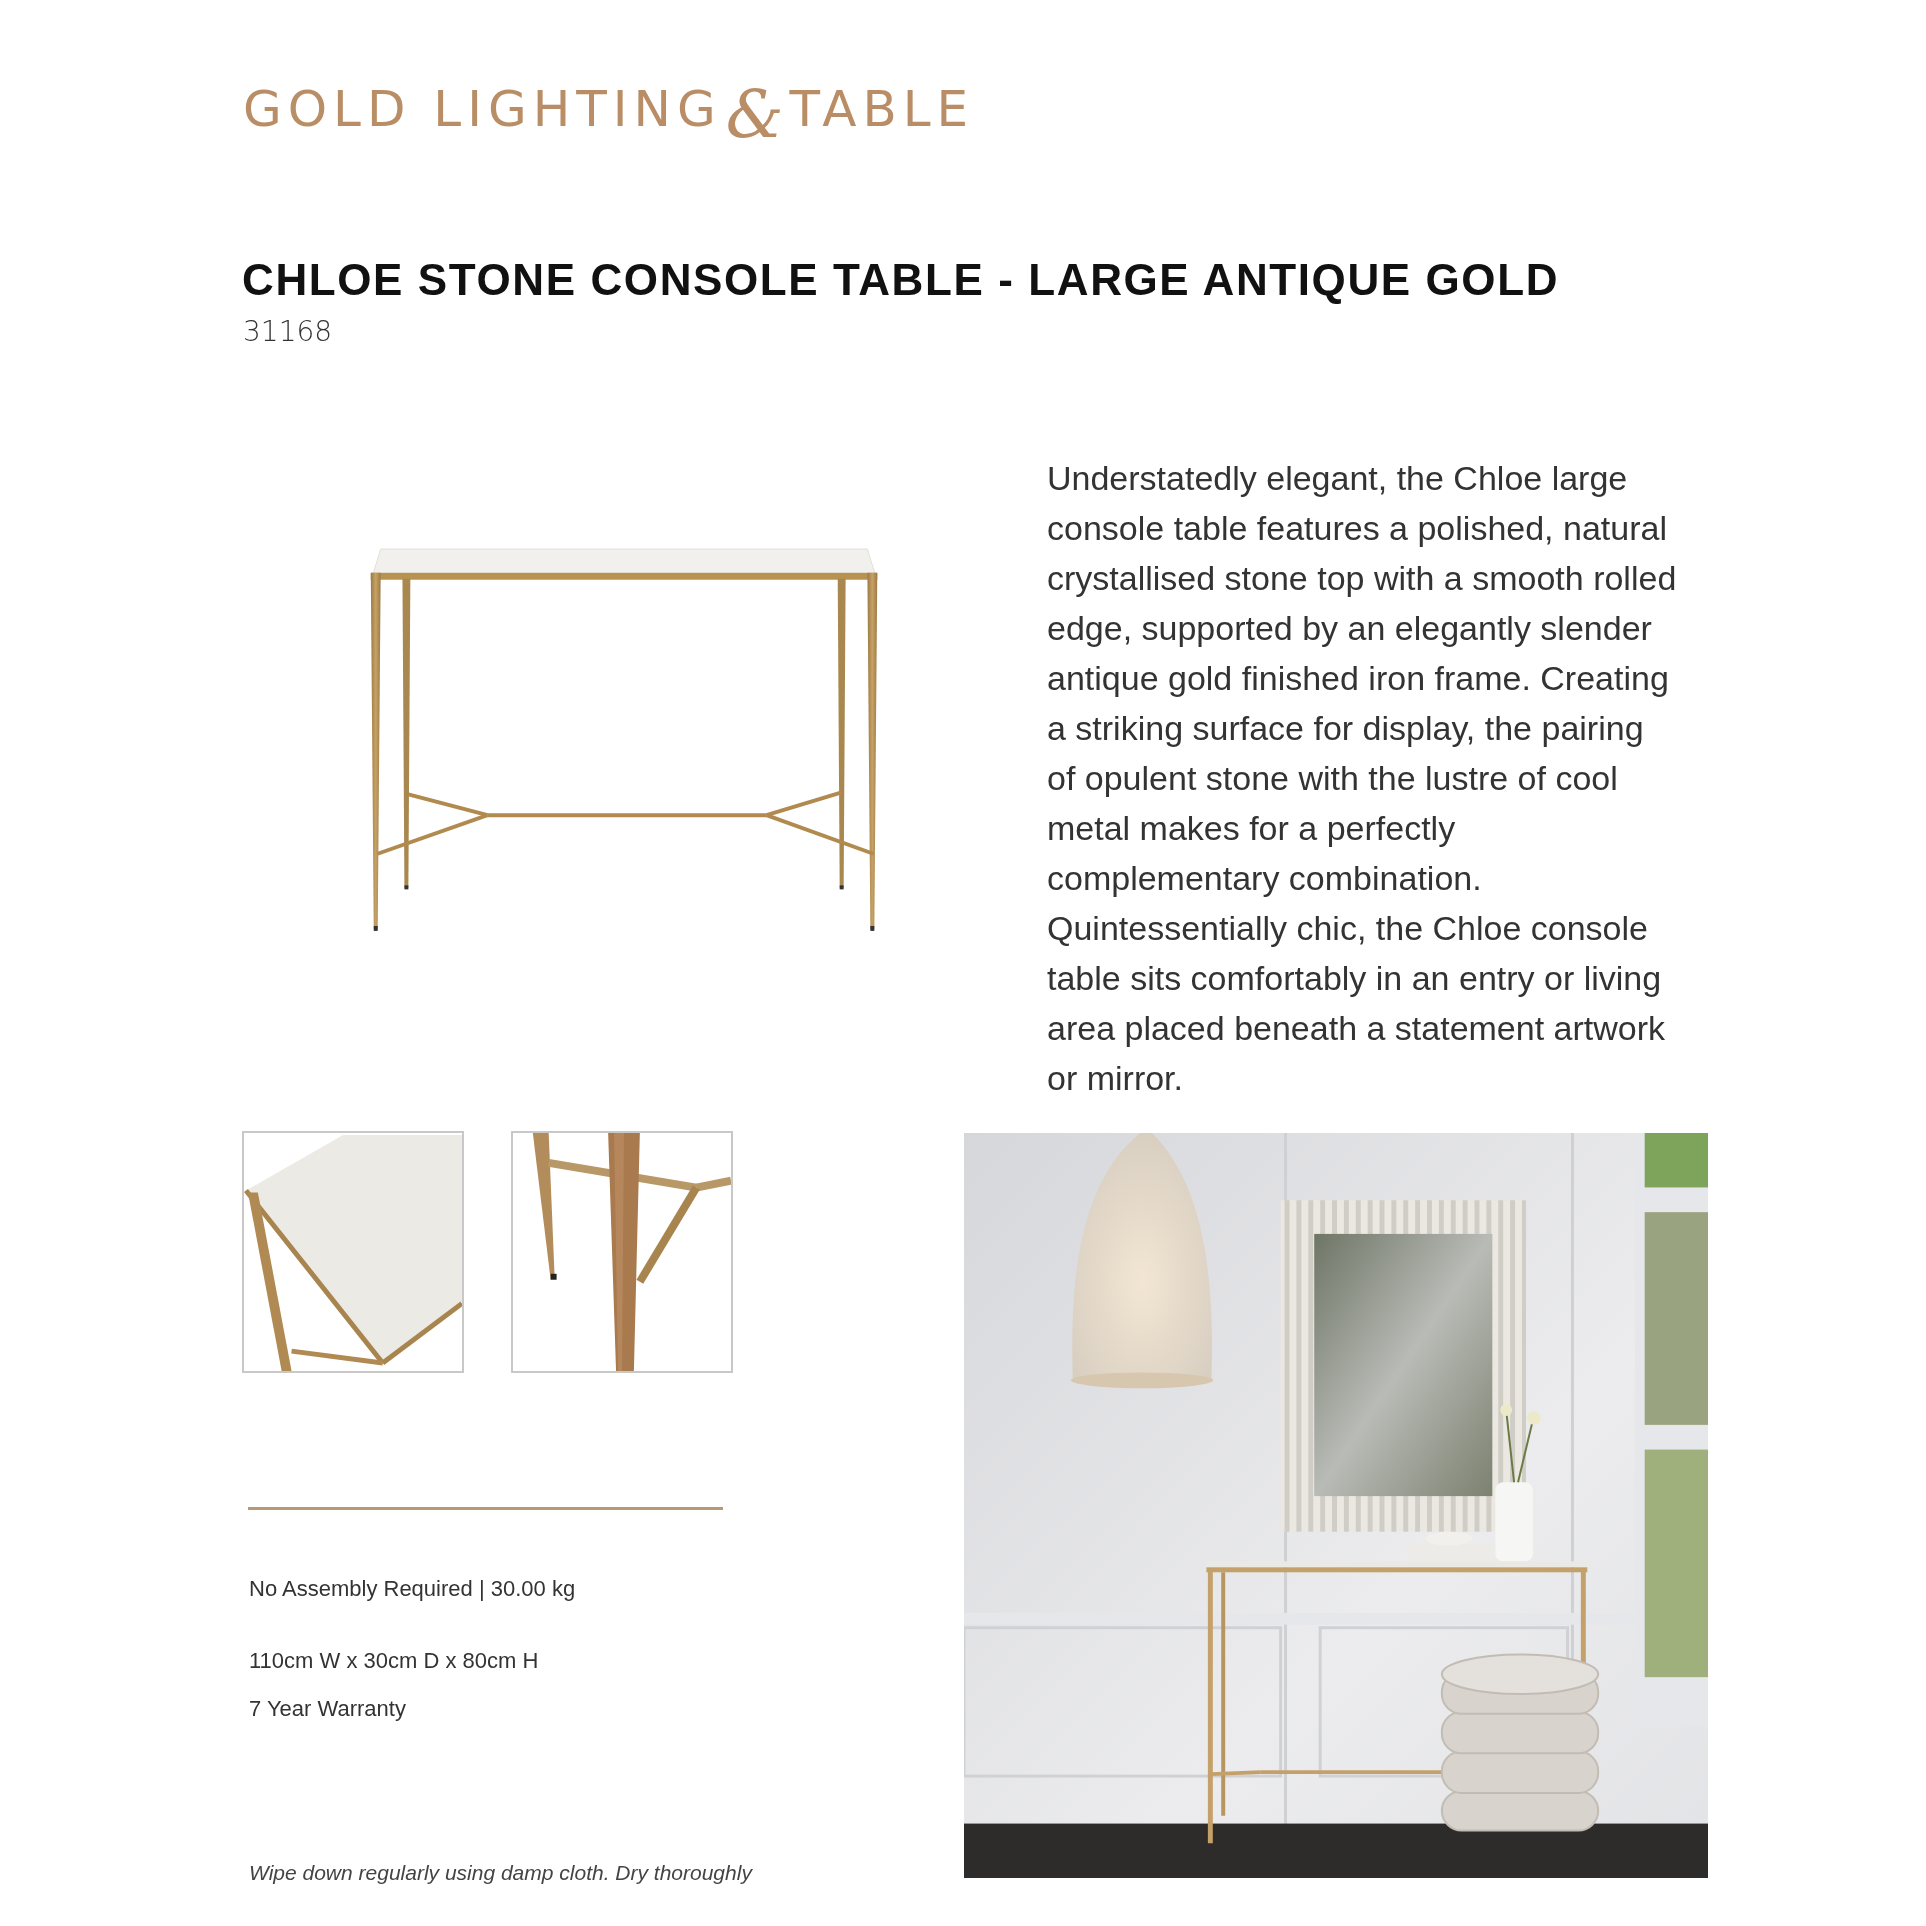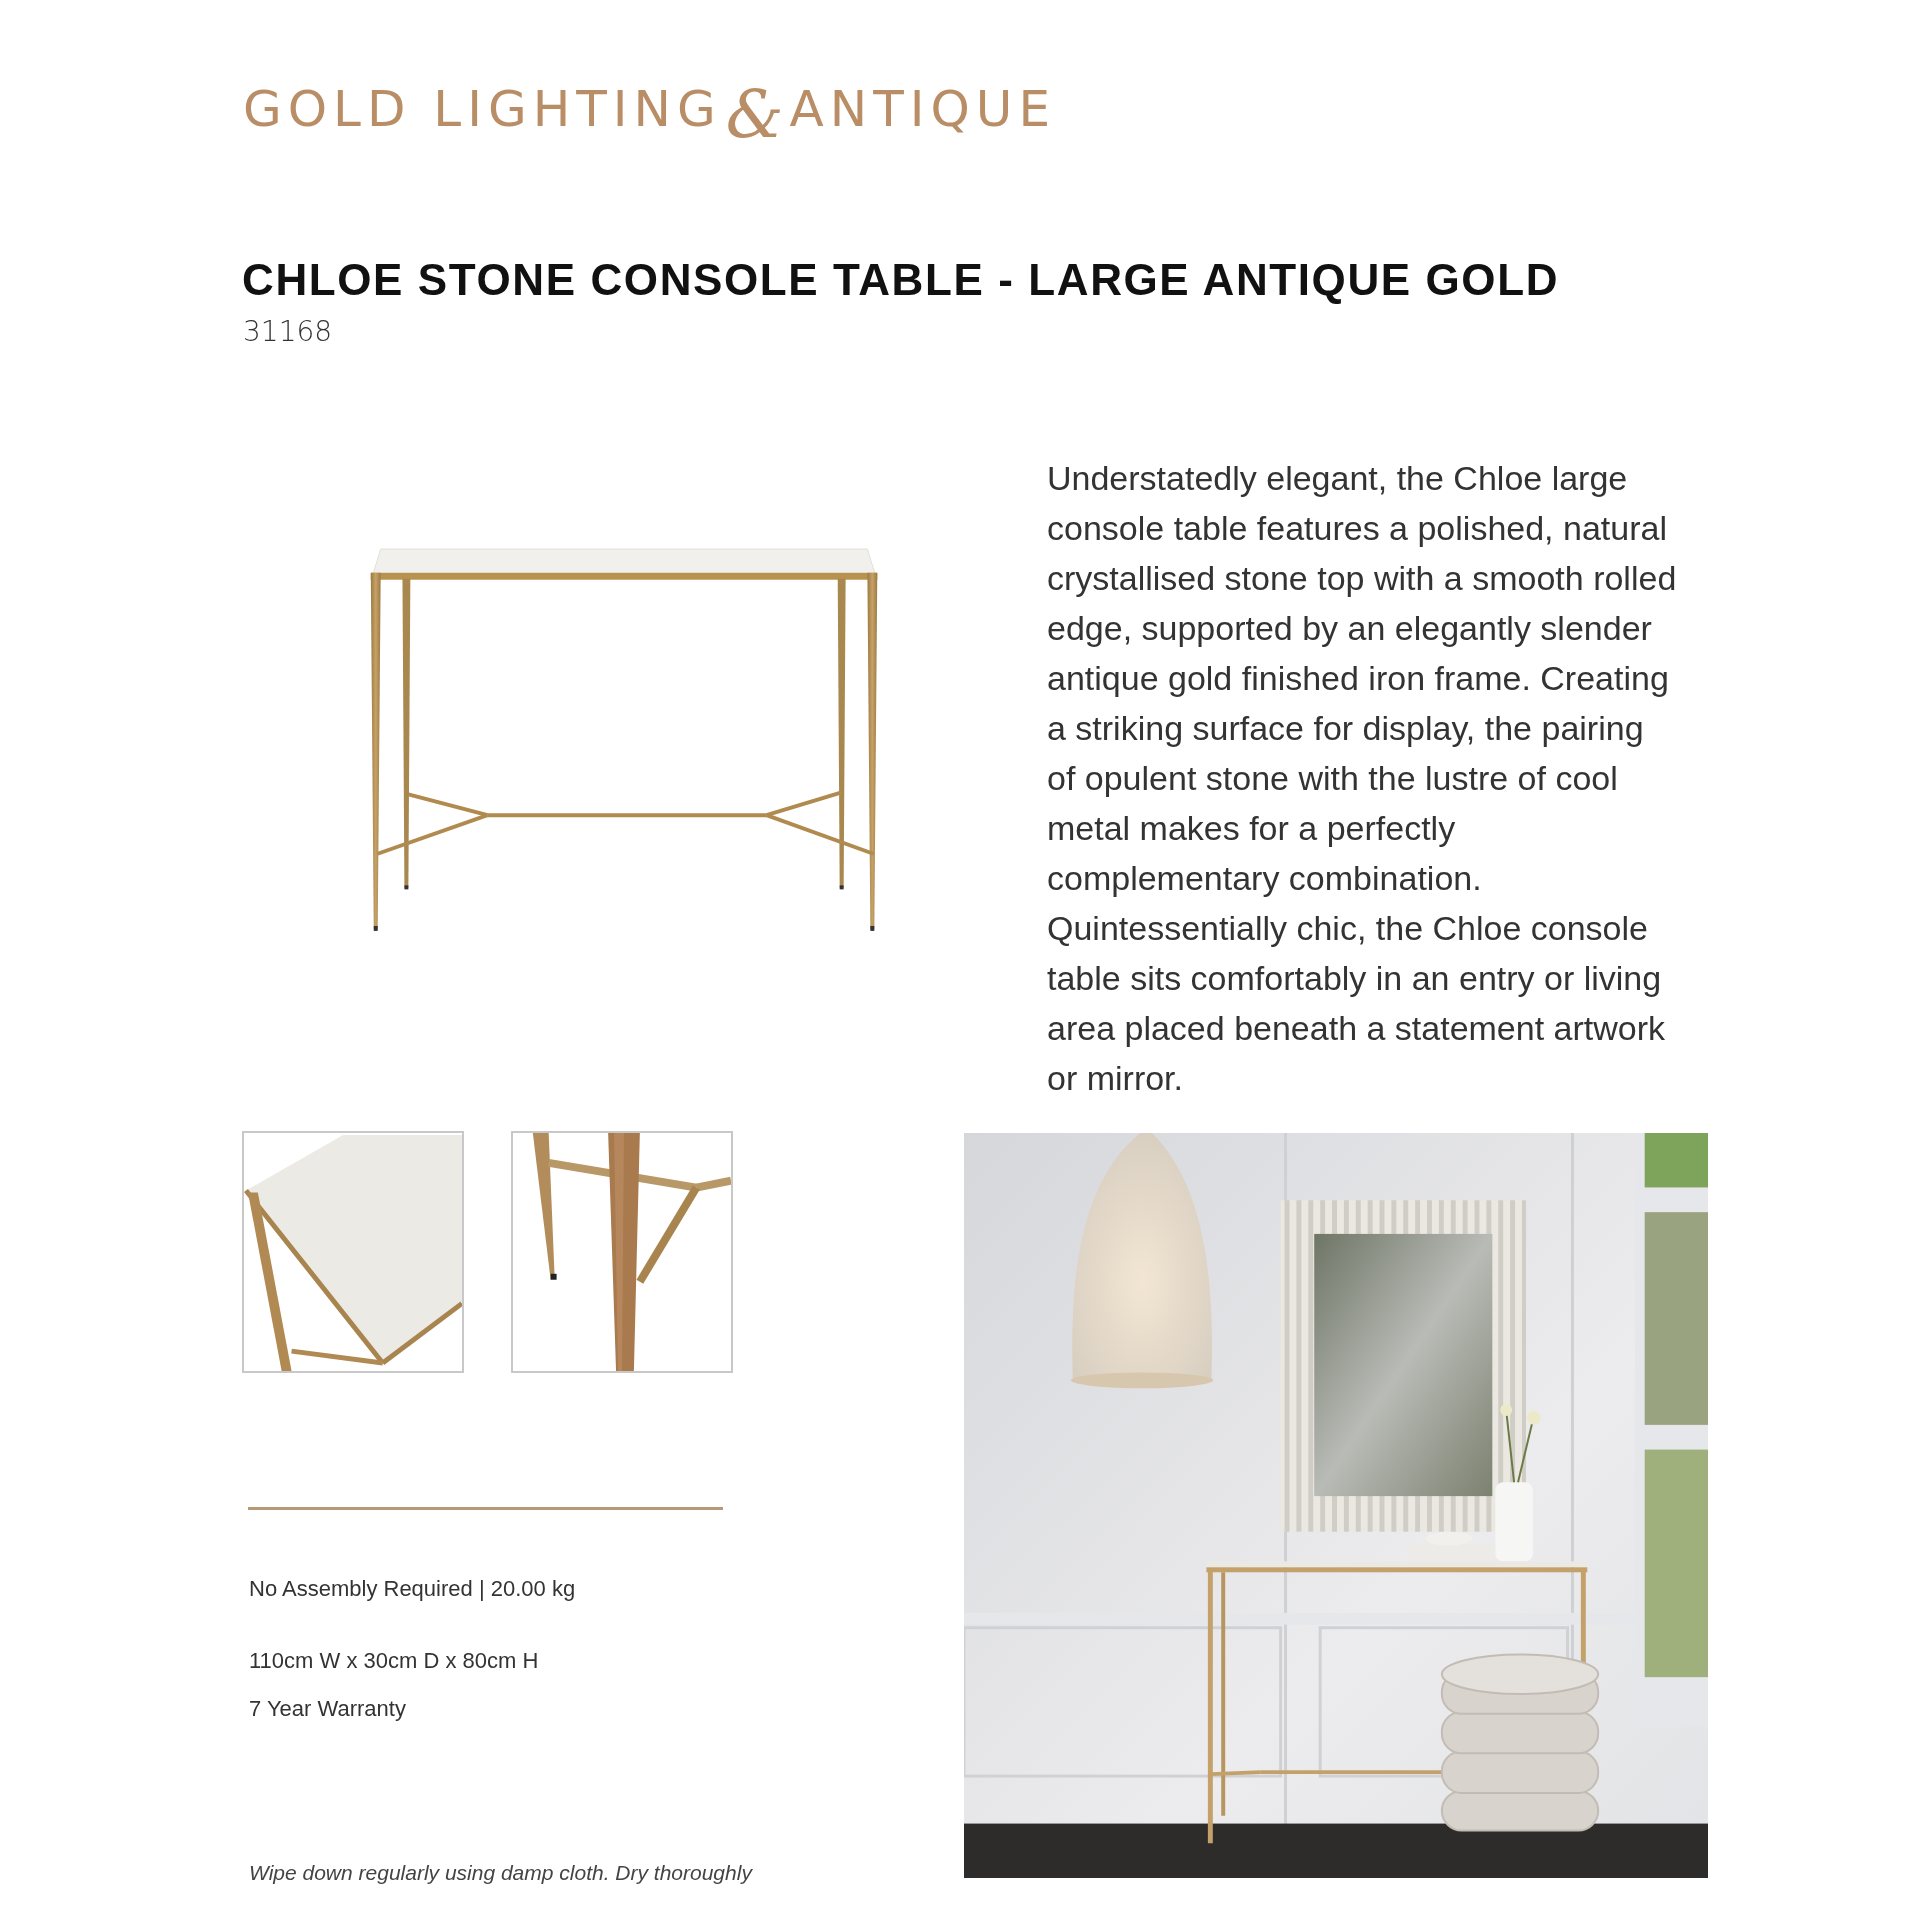--- a/index.html
+++ b/index.html
@@ -25,7 +25,7 @@
 <div class="abs logo">
   <span>GOLD LIGHTING</span>
   <span class="amp">&amp;</span>
-  <span>ANTIQUE</span>
+  <span>TABLE</span>
 </div>
 
 <div class="abs title">CHLOE STONE CONSOLE TABLE - LARGE ANTIQUE GOLD</div>

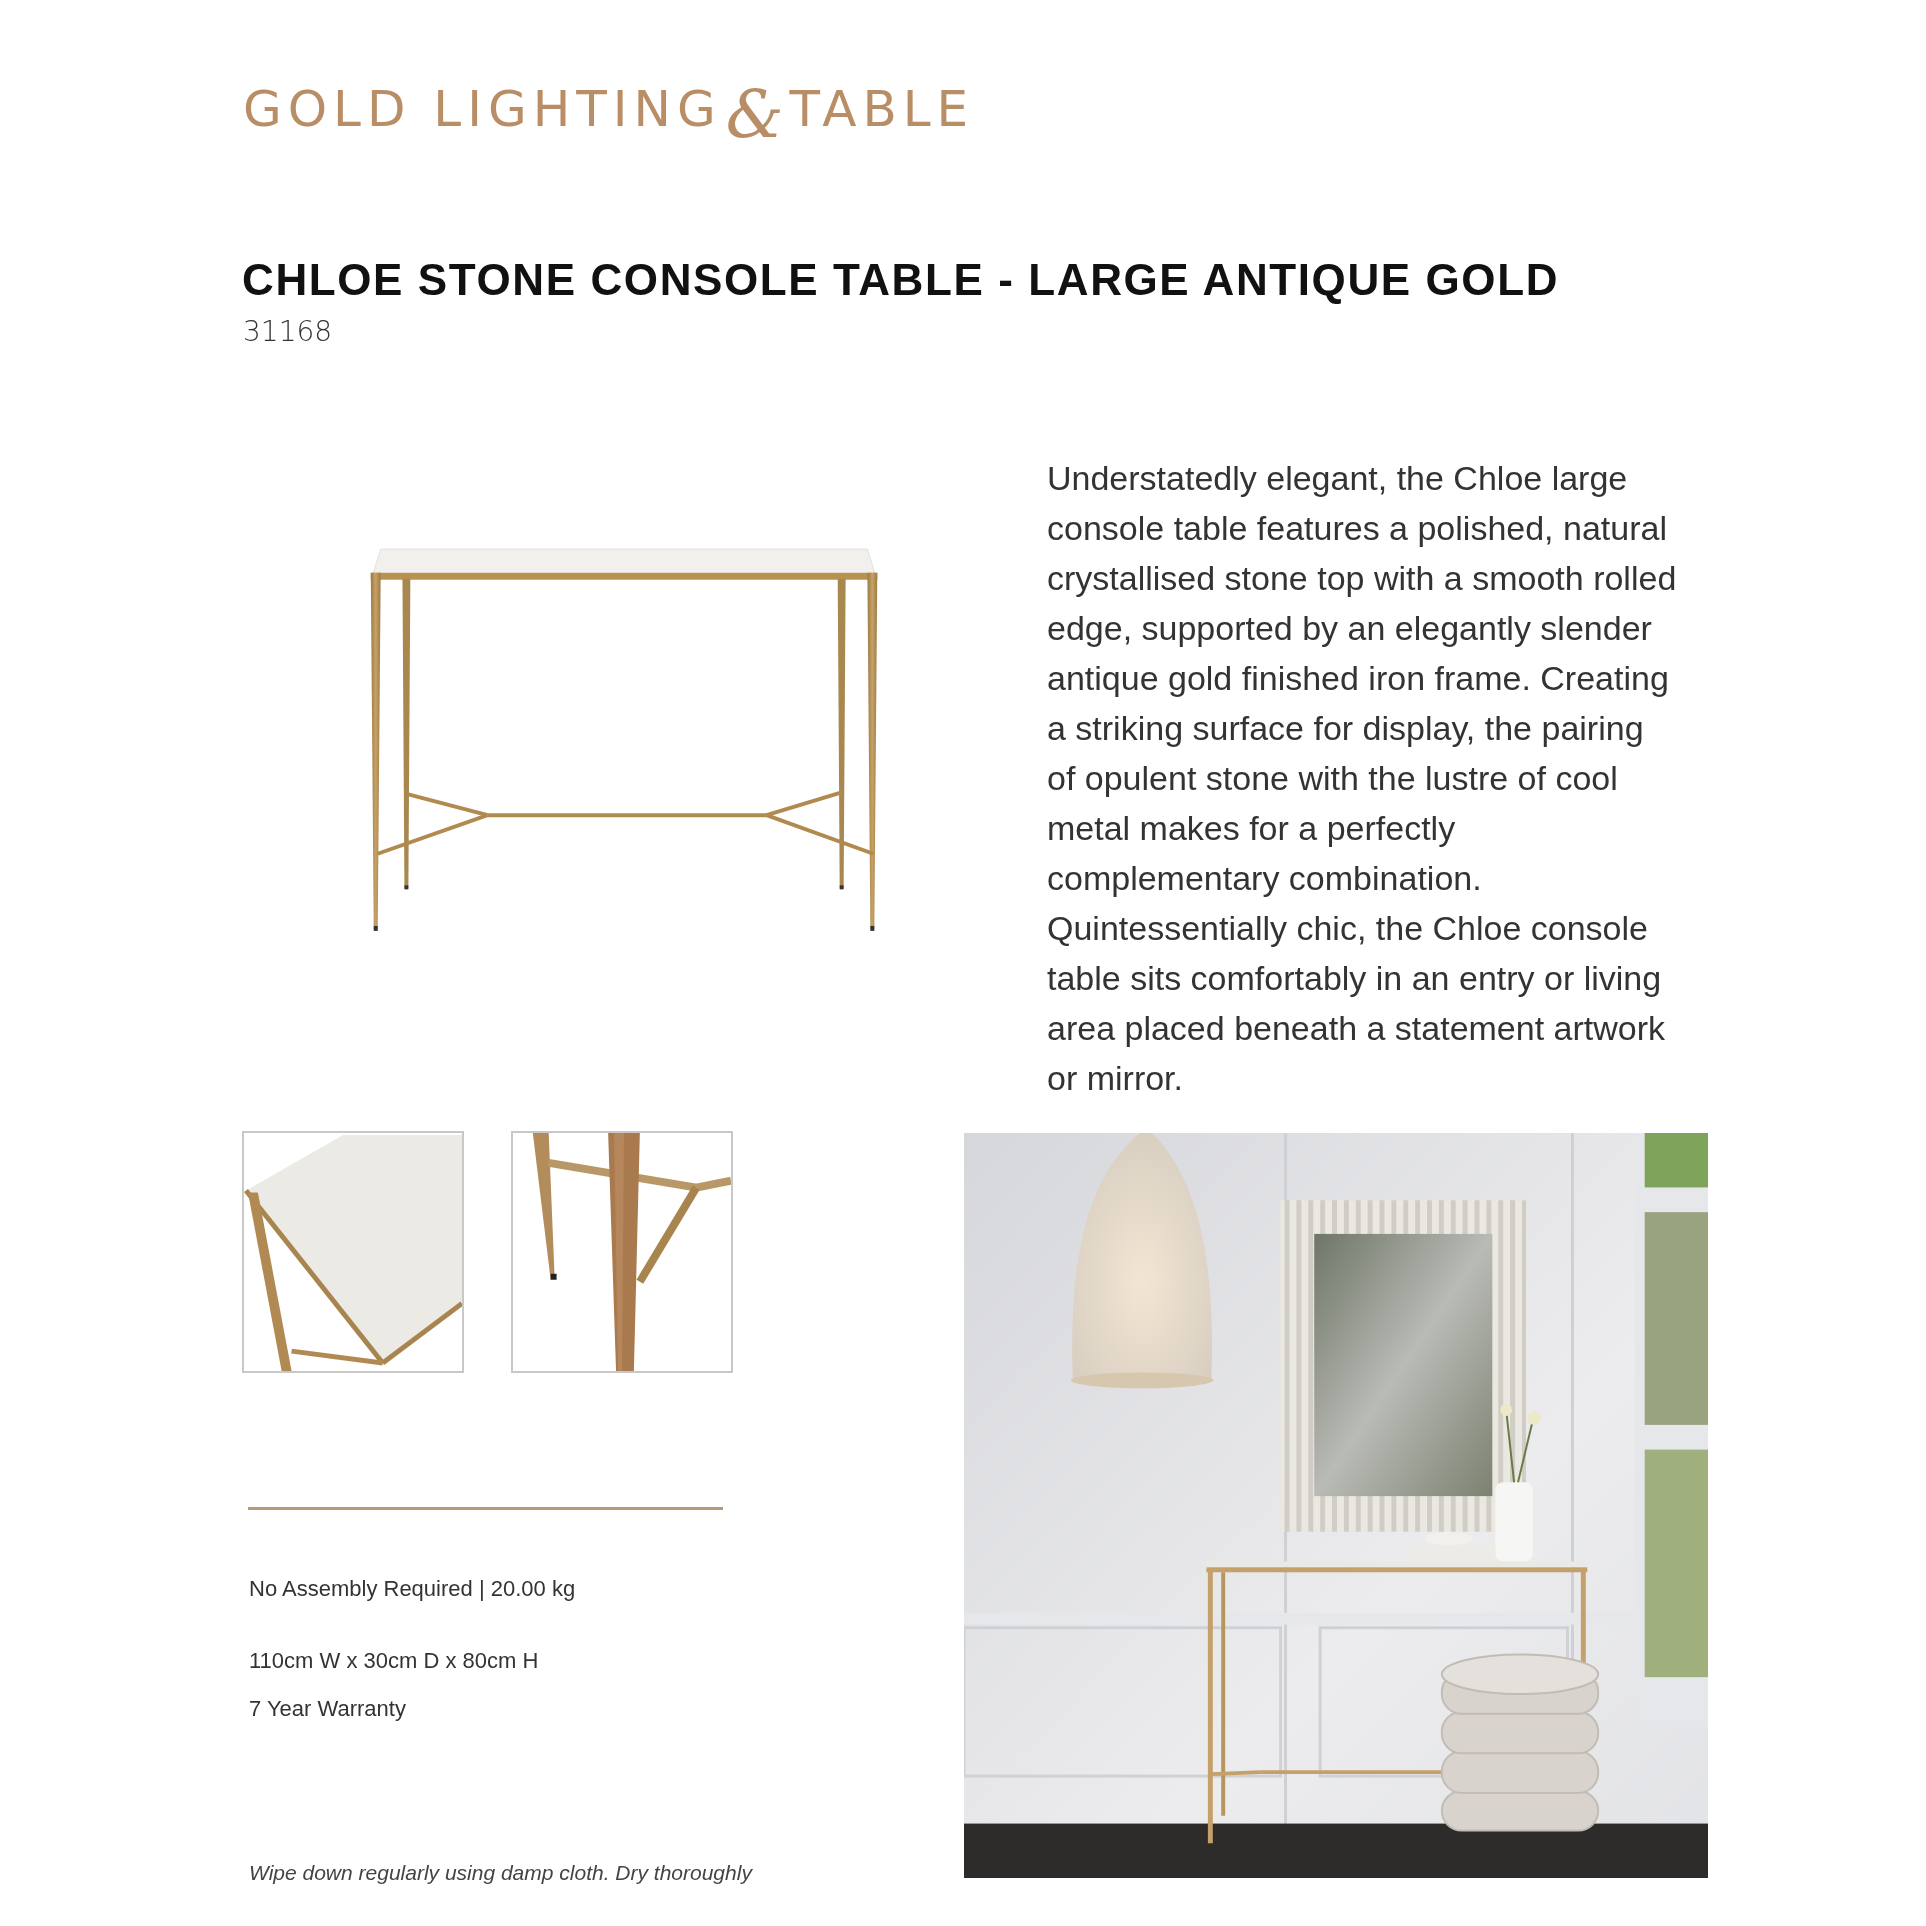--- a/index.html
+++ b/index.html
@@ -90,7 +90,7 @@
 
 <div class="abs divider"></div>
 
-<div class="abs spec" style="top:1576px;">No Assembly Required | 20.00 kg</div>
+<div class="abs spec" style="top:1576px;">No Assembly Required | 30.00 kg</div>
 <div class="abs spec" style="top:1648px;">110cm W x 30cm D x 80cm H</div>
 <div class="abs spec" style="top:1696px;">7 Year Warranty</div>
 <div class="abs care">Wipe down regularly using damp cloth. Dry thoroughly</div>

